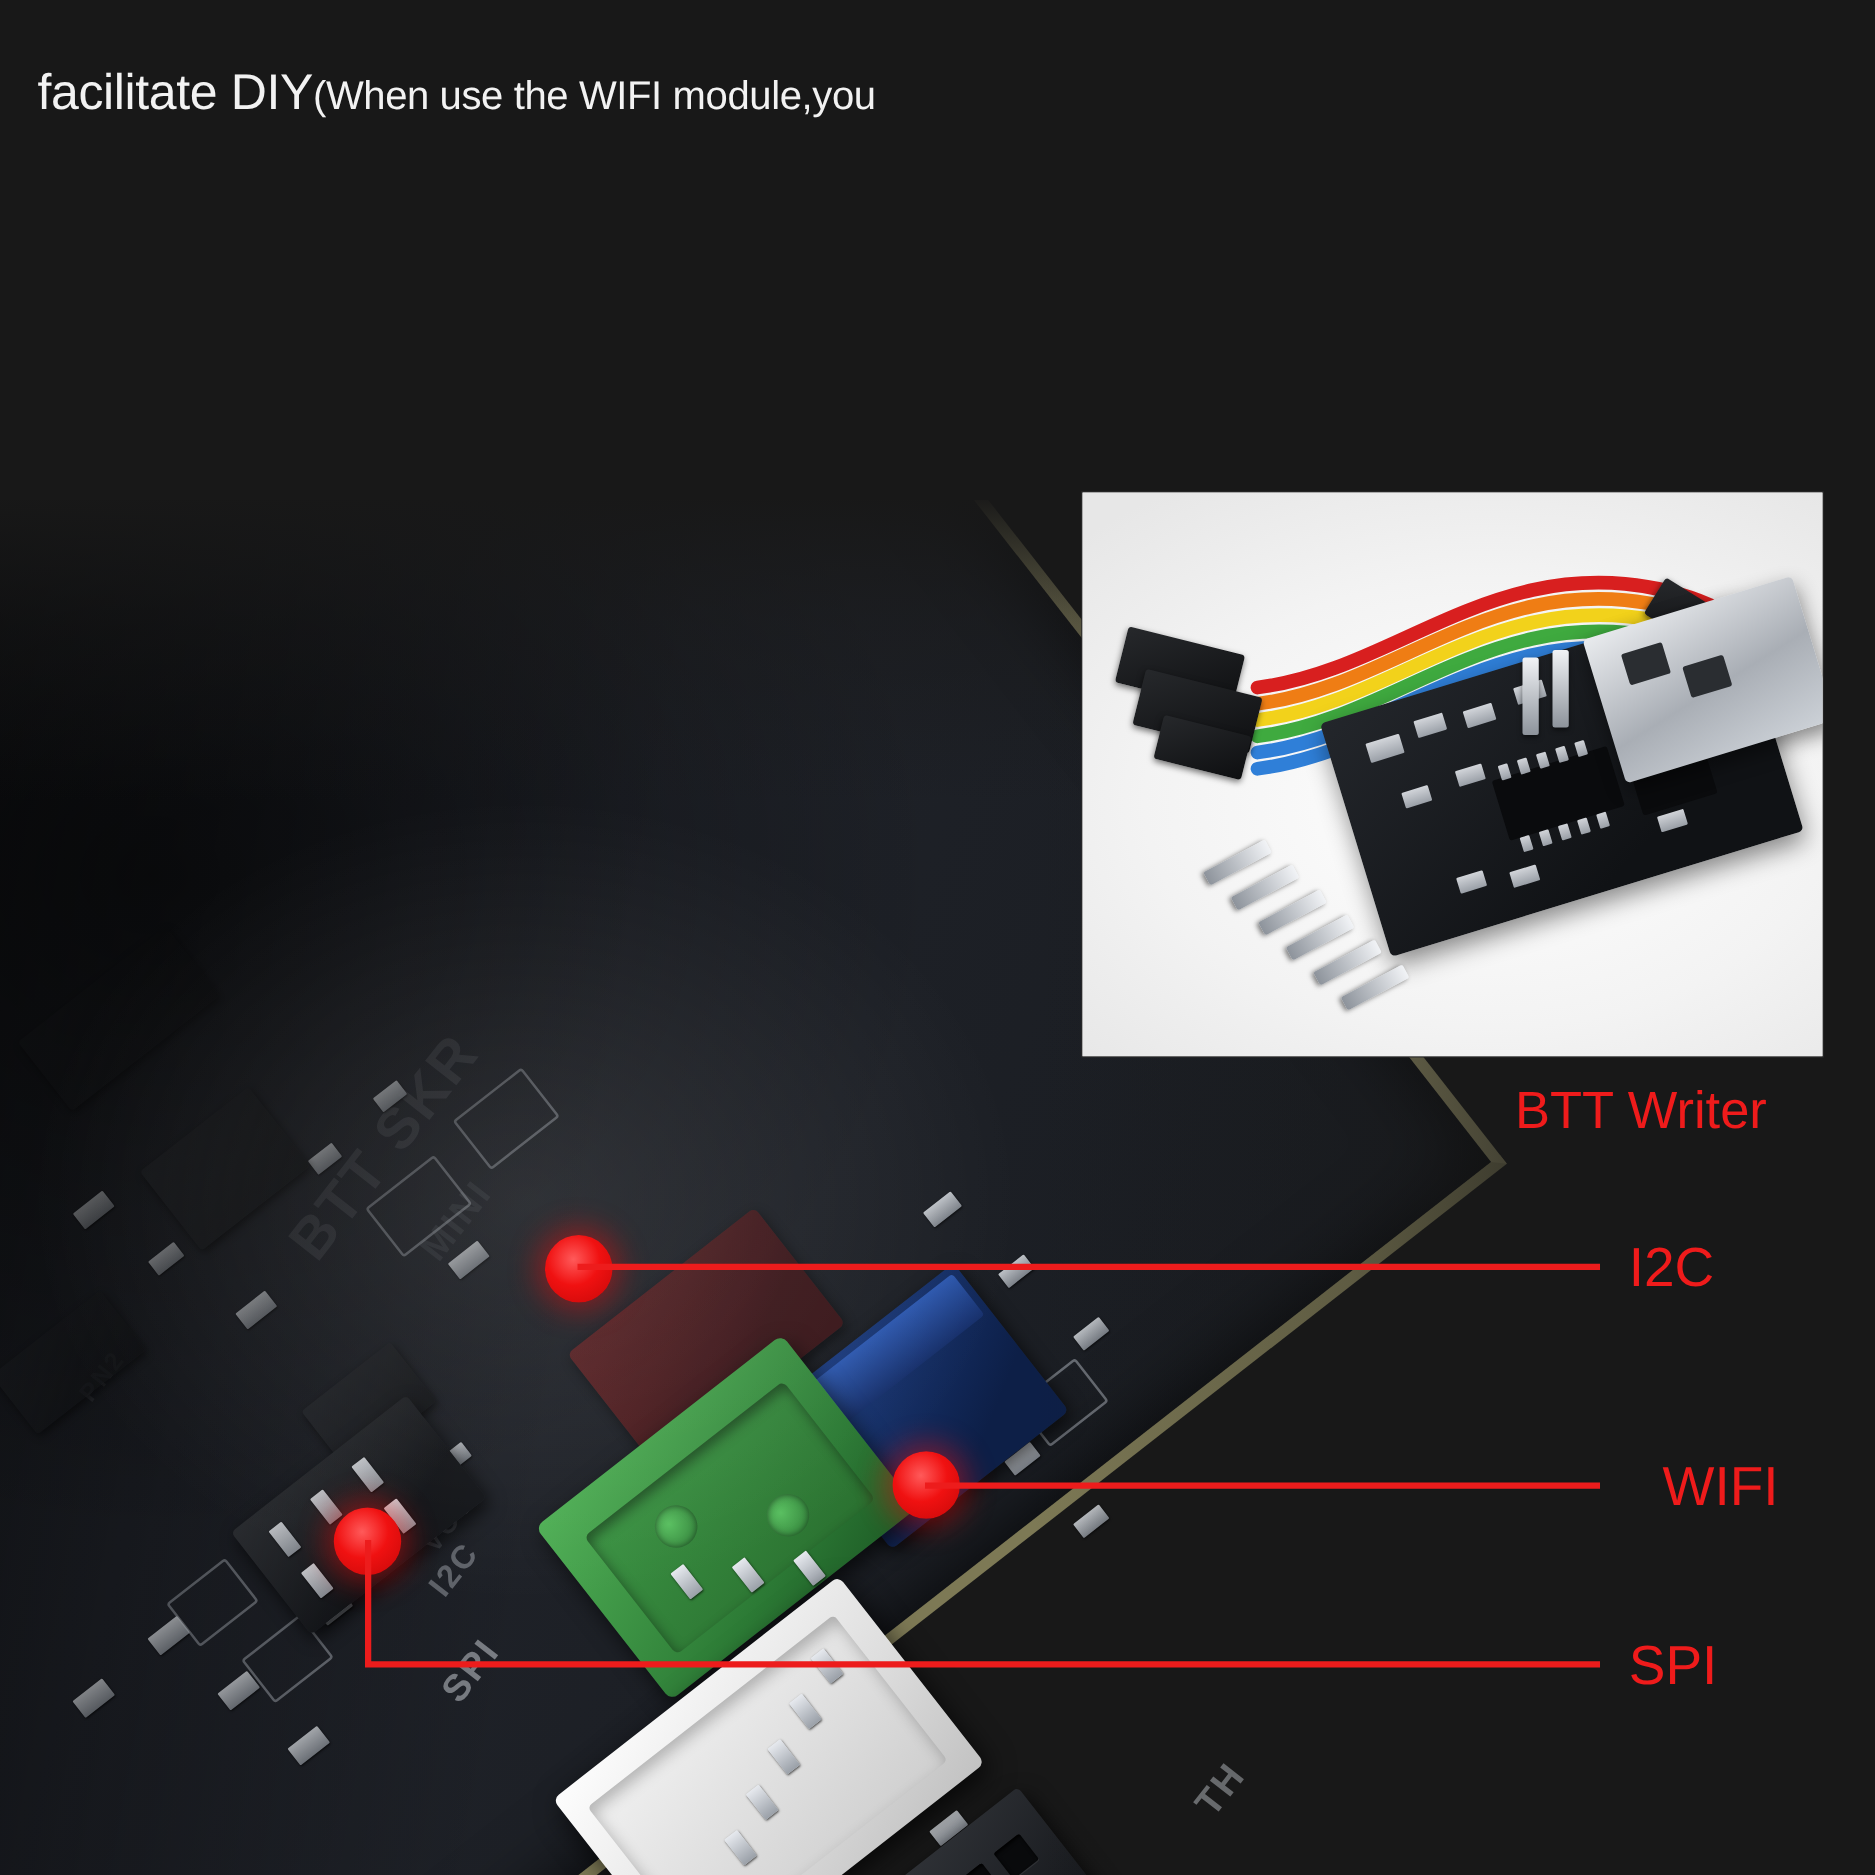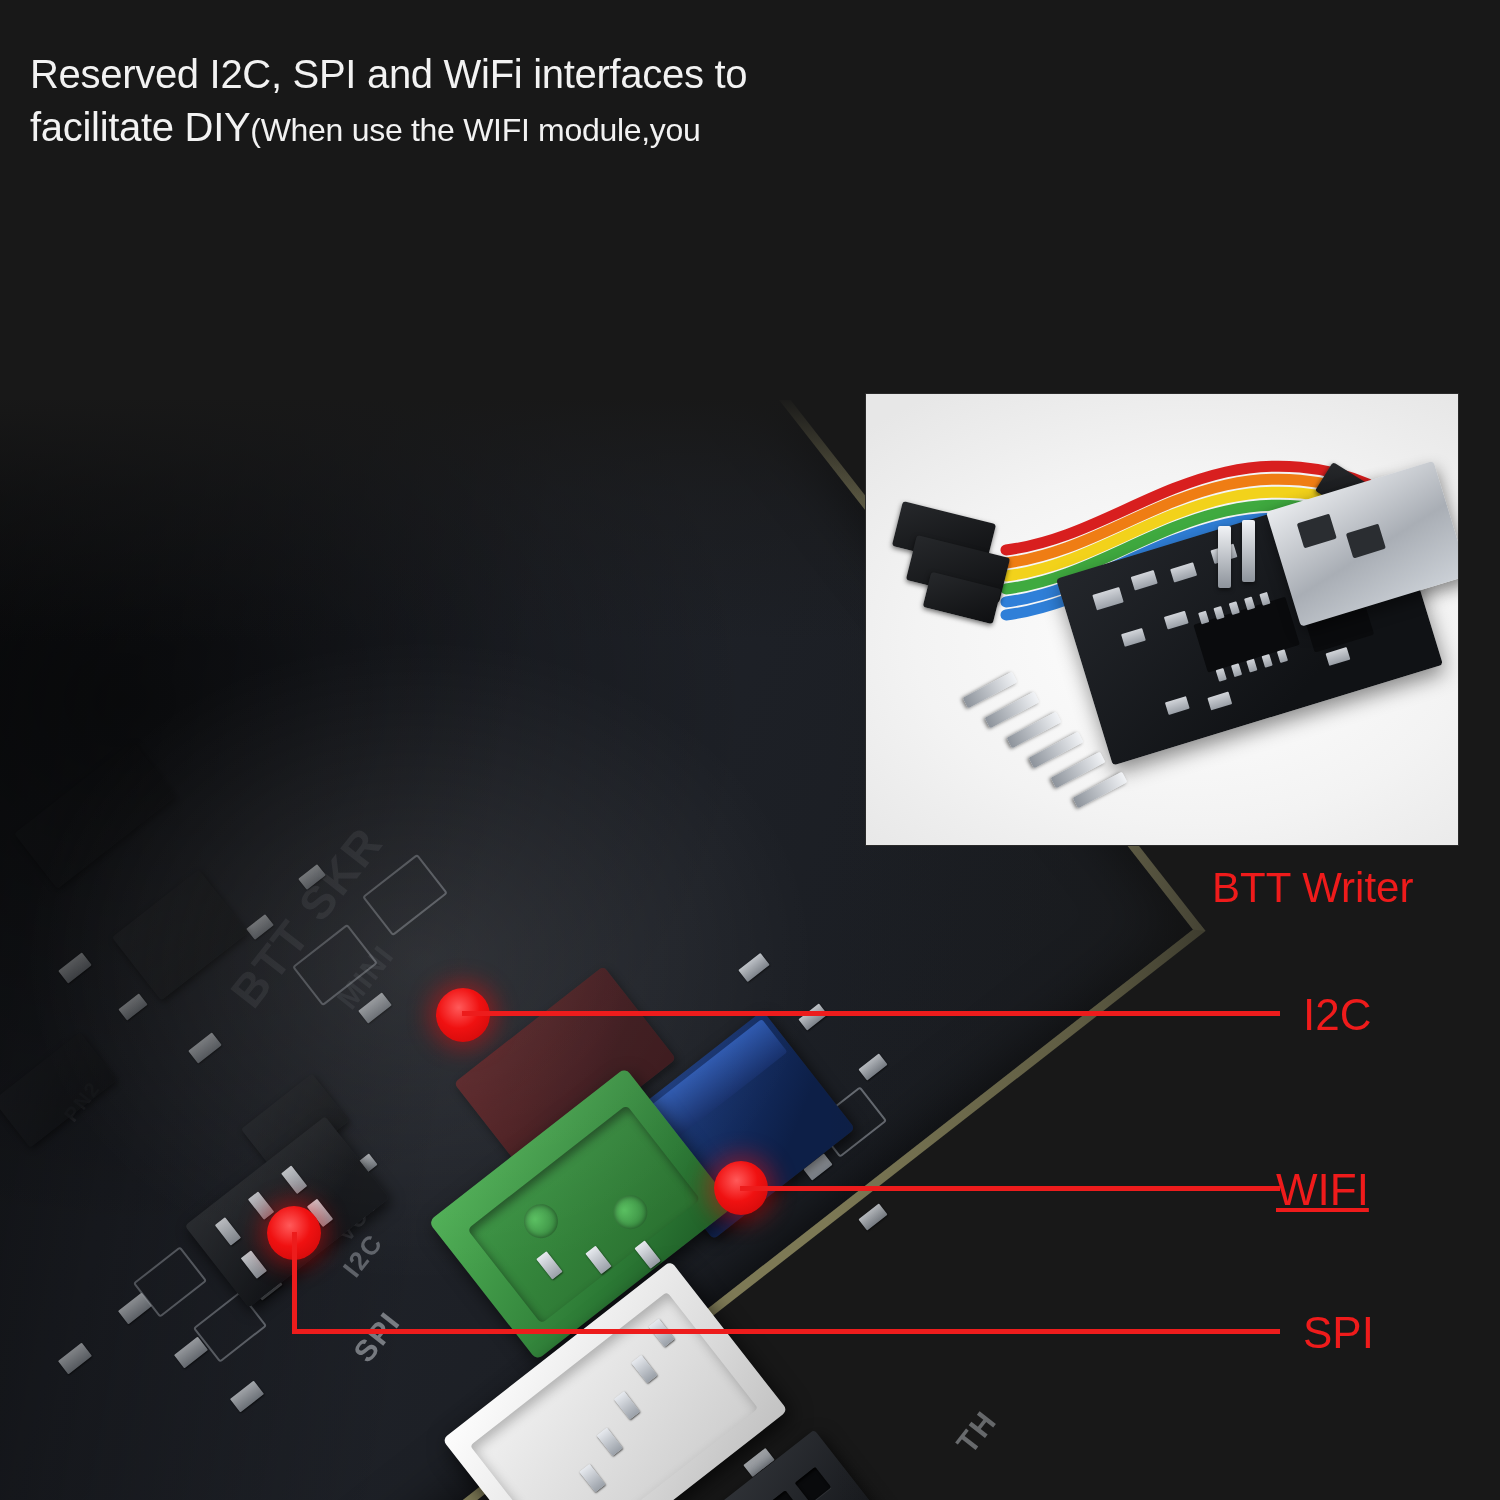--- a/index.html
+++ b/index.html
@@ -255,7 +255,6 @@
 
   <div class="hdr">
     <div class="hdr-body">
-      <div><span class="big">Reserved I2C, SPI and WiFi interfaces to</span></div>
       <div>
         <span class="big">facilitate DIY</span><span class="small">(When use the WIFI module,you</span>
       </div>

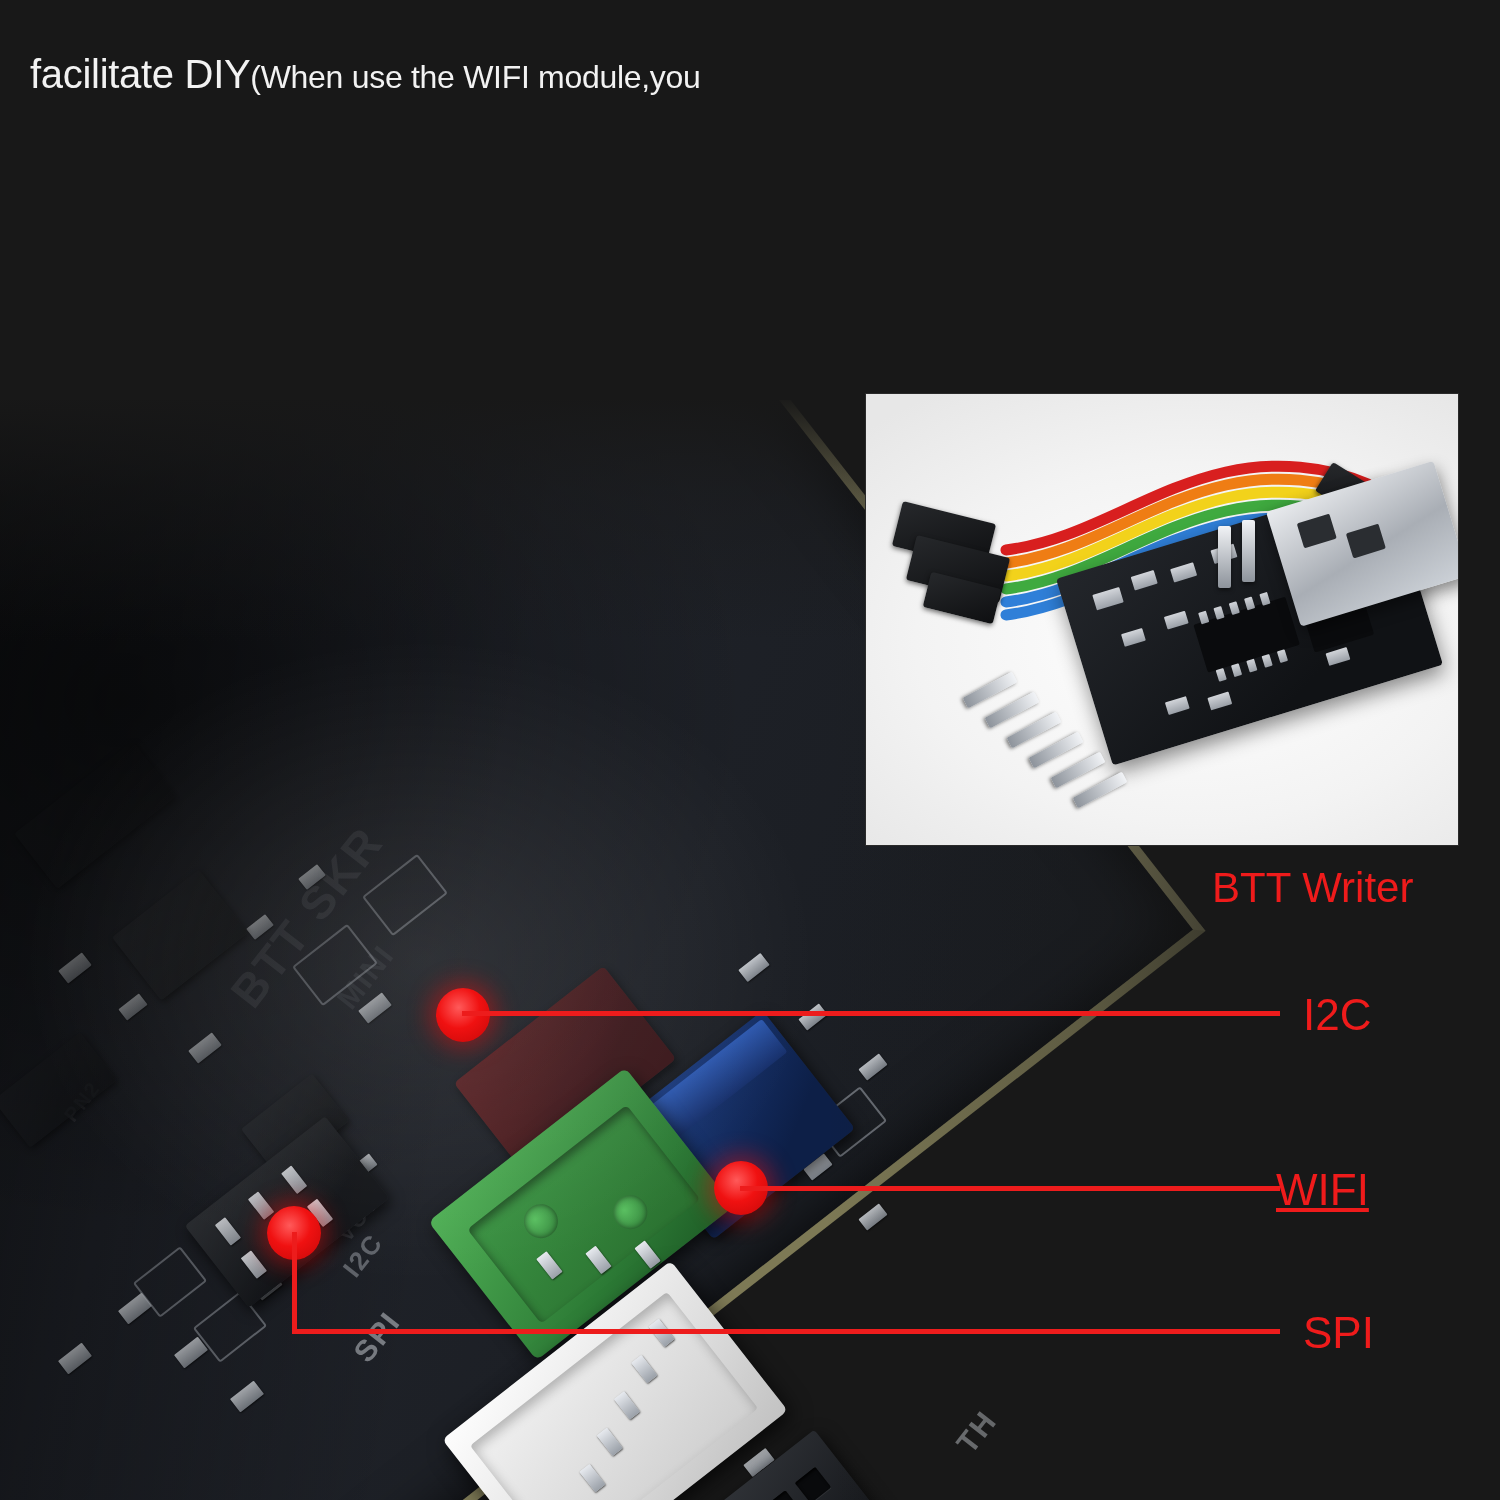--- a/index.html
+++ b/index.html
@@ -336,7 +336,7 @@
 
     <div class="co-dot" style="left:714px;top:1161px;"></div>
     <div class="co-line" style="left:740px;top:1186px;width:540px;"></div>
-    <div class="co-label" style="left:1276px;top:1168px;text-decoration:underline;">WIFI</div>
+    <div class="co-label" style="left:1330px;top:1168px;">WIFI</div>
 
     <div class="co-dot" style="left:267px;top:1206px;"></div>
     <div class="co-vline" style="left:292px;top:1232px;height:100px;"></div>

